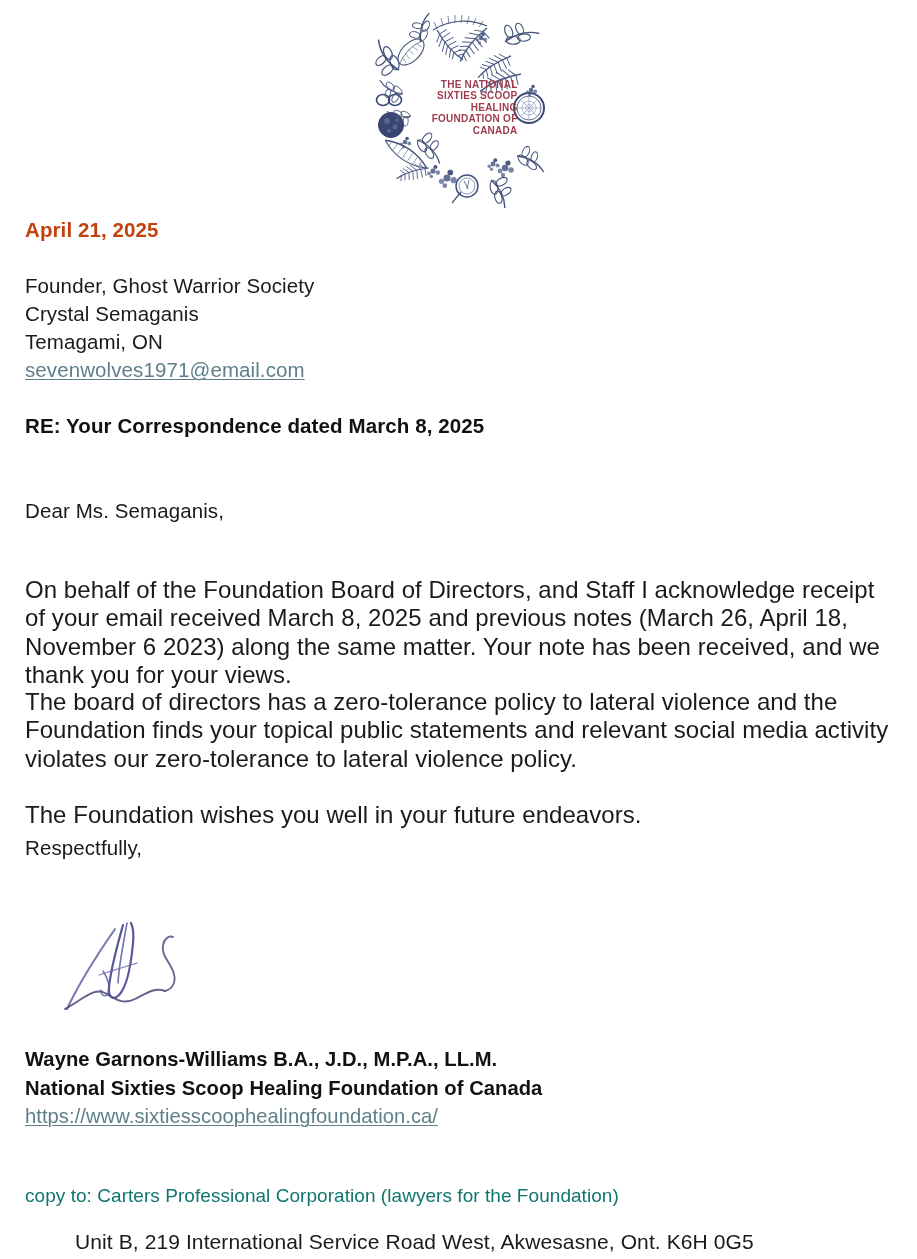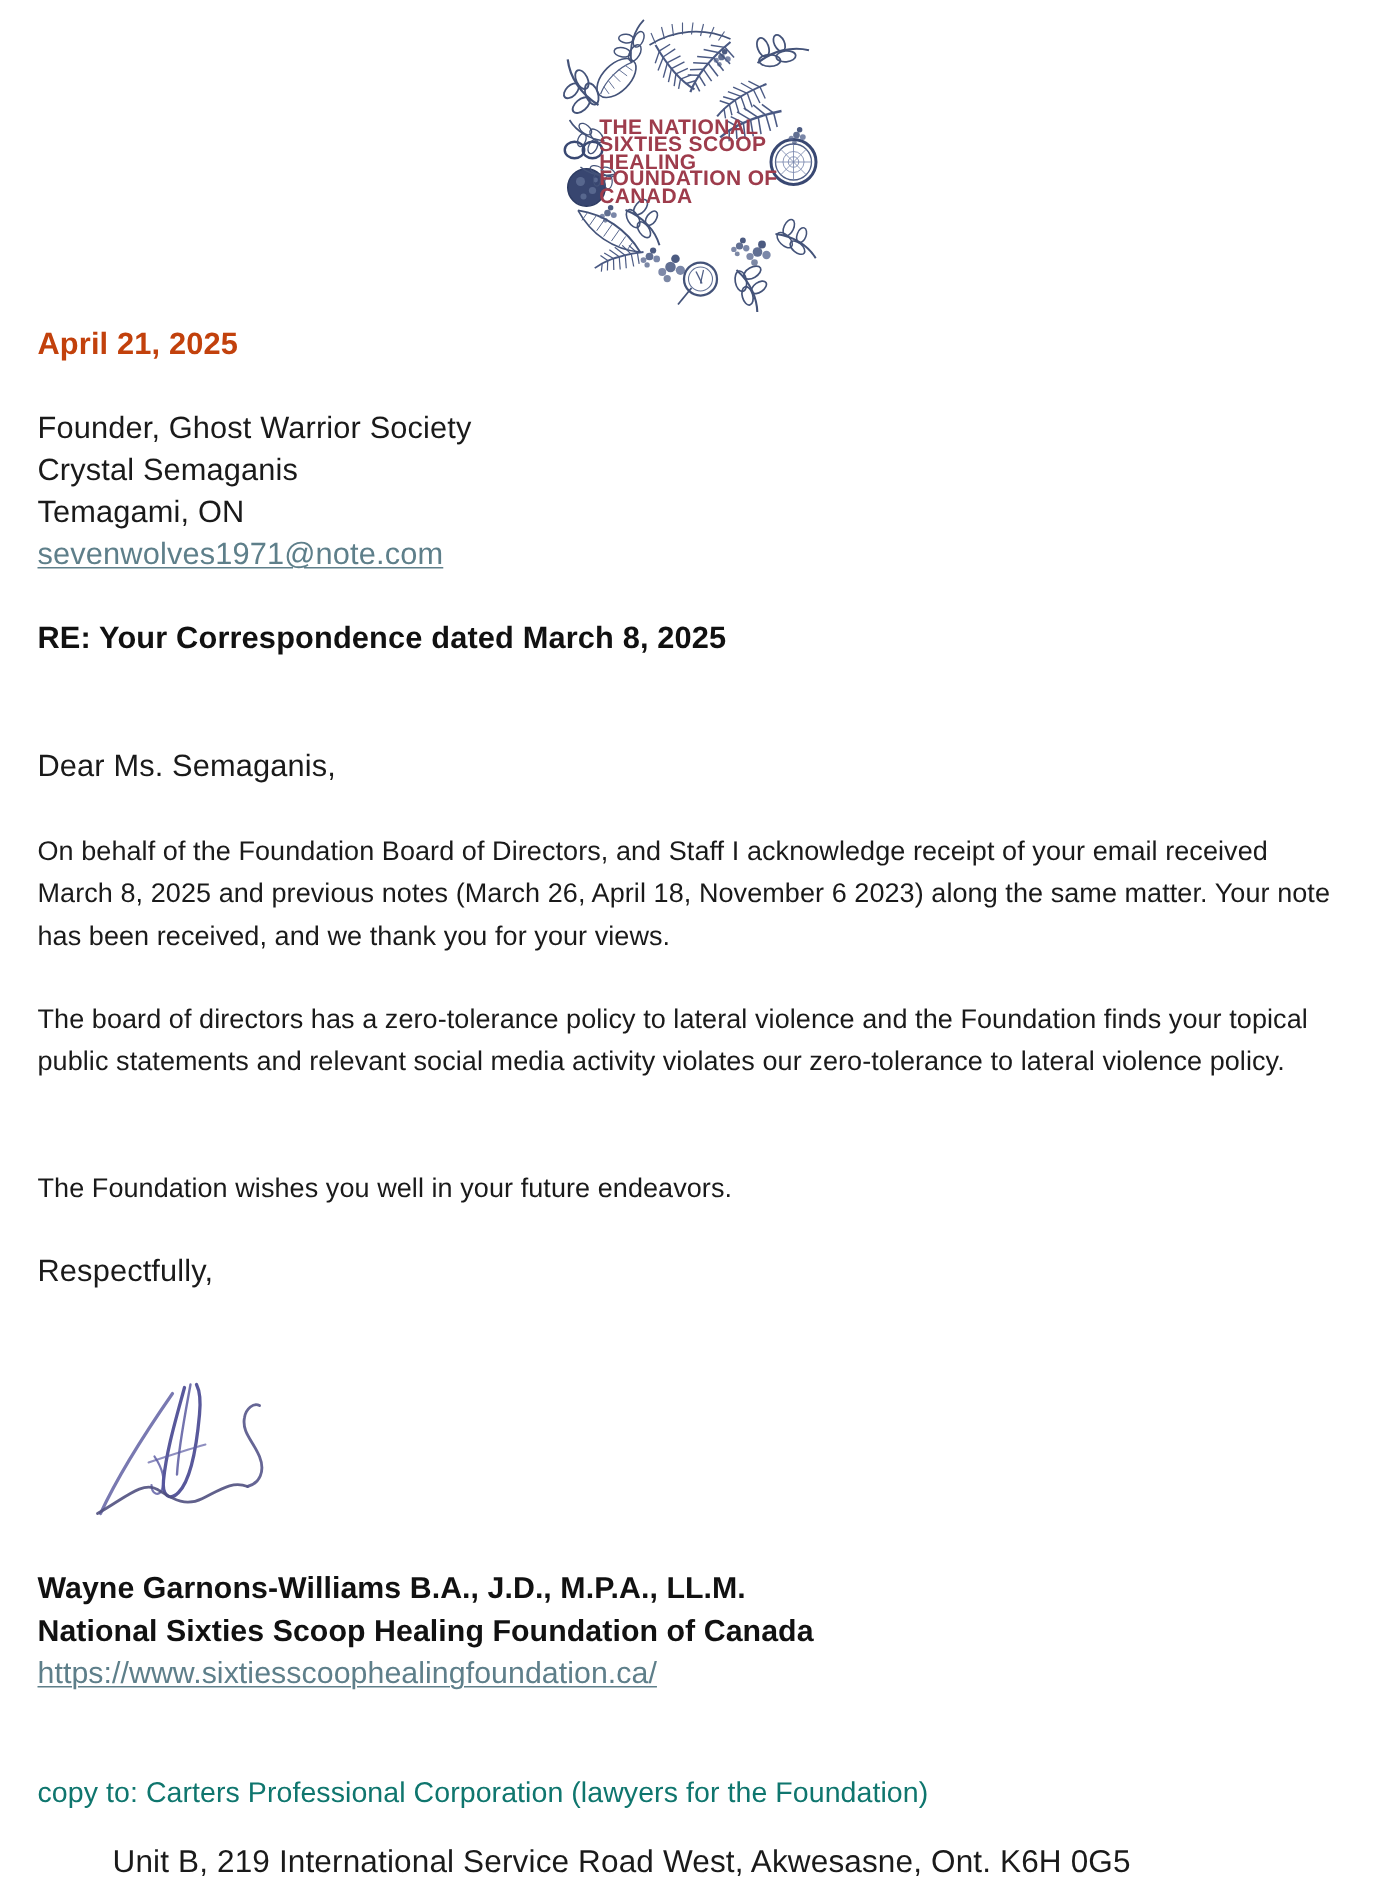--- a/index.html
+++ b/index.html
@@ -55,11 +55,11 @@
     top: 50%;
     transform: translate(-50%, -50%);
     width: 118px;
-    text-align: left;
+    text-align: right;
     color: #9e3c4c;
     font-family: "Liberation Sans", "DejaVu Sans", sans-serif;
     font-weight: bold;
-    font-size: 14px;
+    font-size: 10px;
     line-height: 11.4px;
     letter-spacing: 0.25px;
     pointer-events: none;

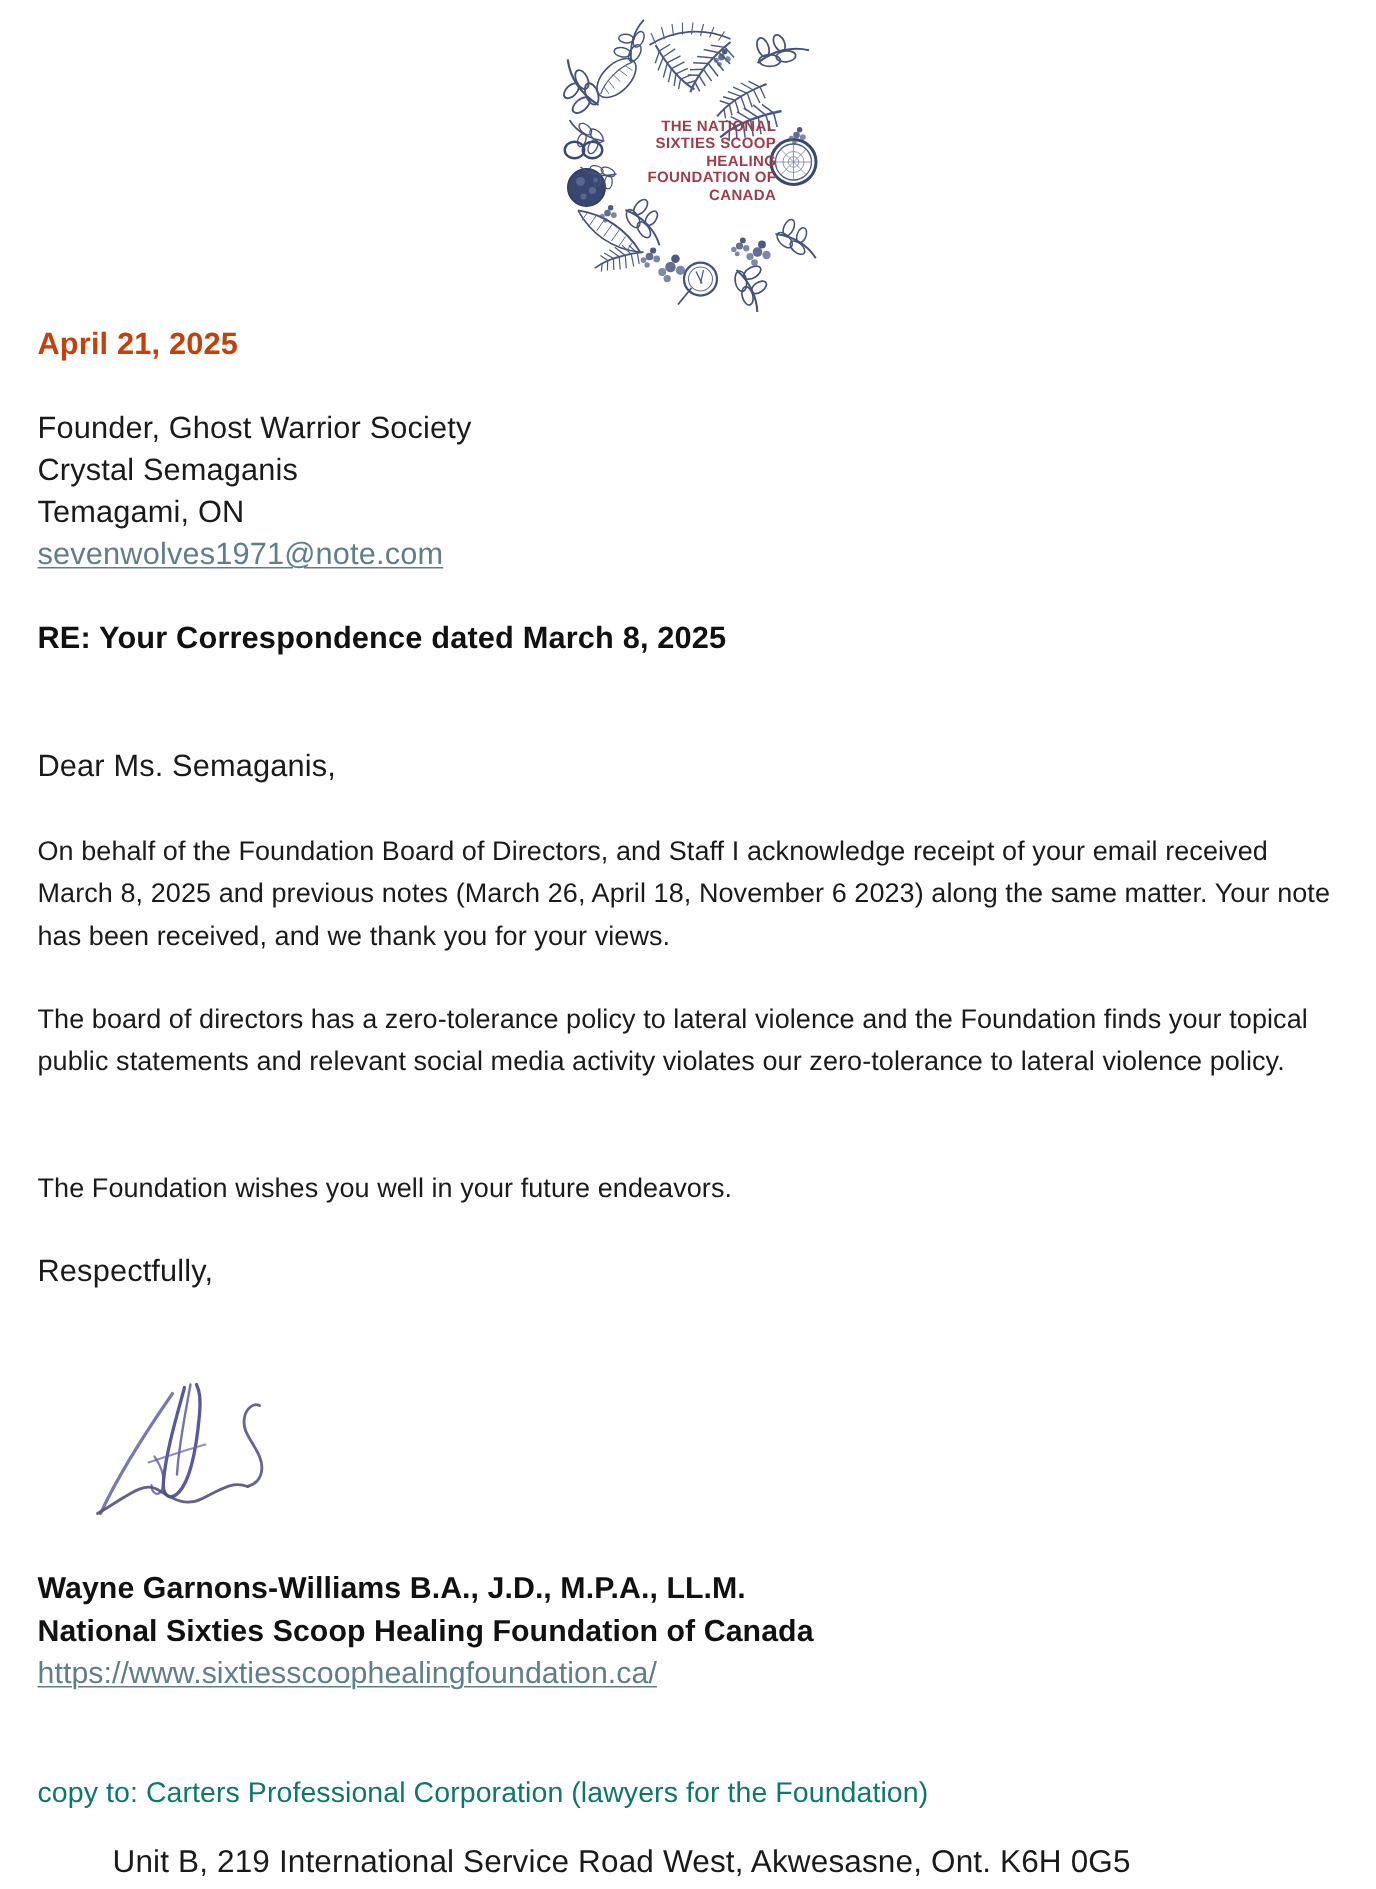--- a/index.html
+++ b/index.html
@@ -399,7 +399,7 @@
       <div>Founder, Ghost Warrior Society</div>
       <div>Crystal Semaganis</div>
       <div>Temagami, ON</div>
-      <div><a class="maillink" href="#">sevenwolves1971@note.com</a></div>
+      <div><a class="maillink" href="#">sevenwolves1971@email.com</a></div>
     </div>
 
     <div class="re-block">

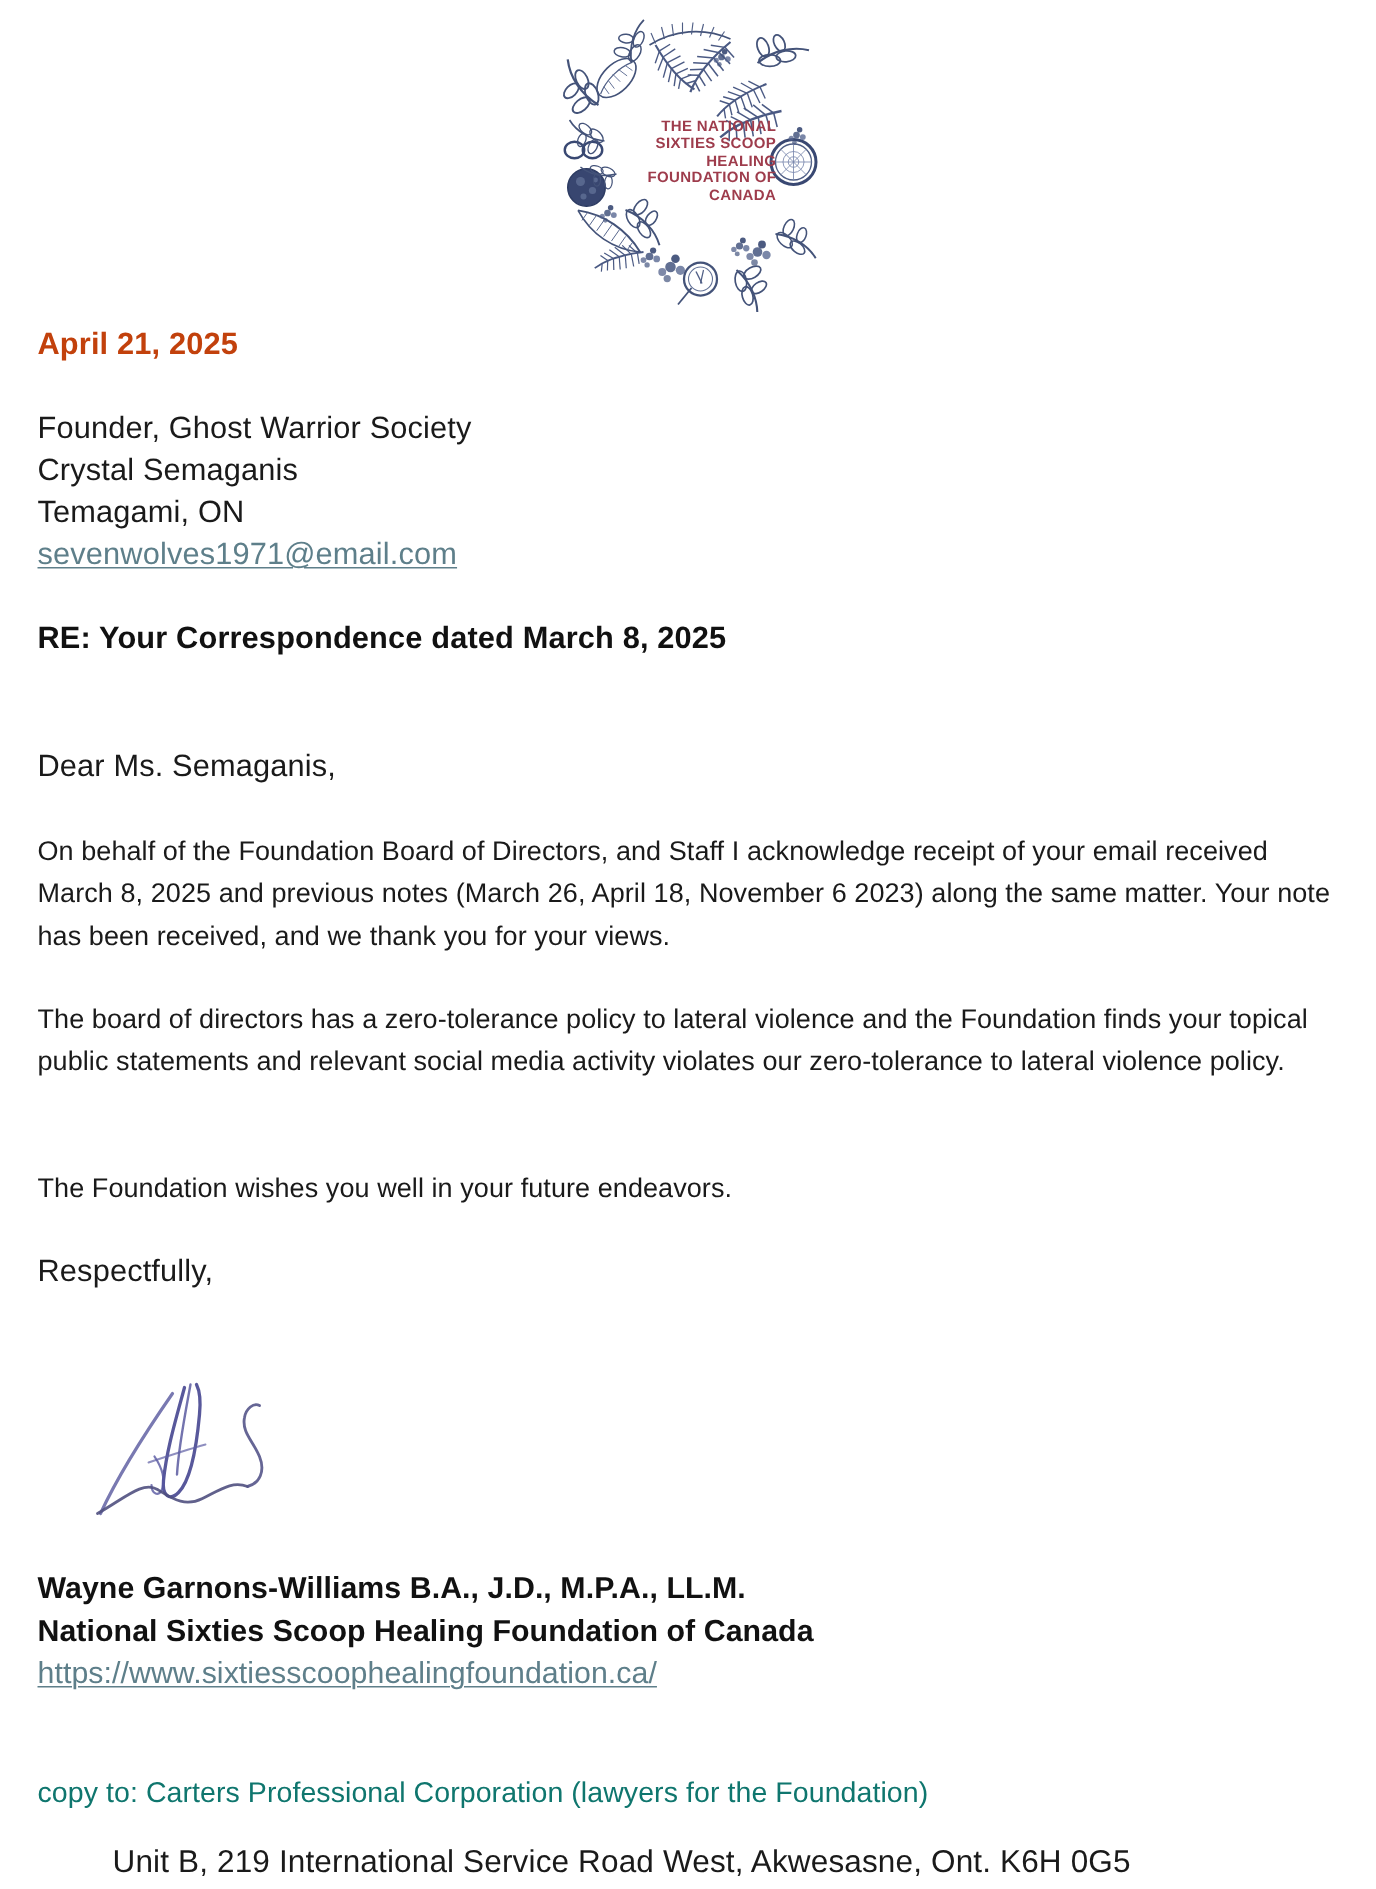--- a/index.html
+++ b/index.html
@@ -129,11 +129,12 @@
     position: absolute;
     left: 0;
     width: 866px;
-    font-size: 18px;
+    font-size: 24px;
     line-height: 28.3px;
     color: #1a1a1a;
     letter-spacing: 0.05px;
     text-align: left;
+    margin-top: 23px;
   }
   .para-1 { top: 553px; }
   .para-2 { top: 665px; }

